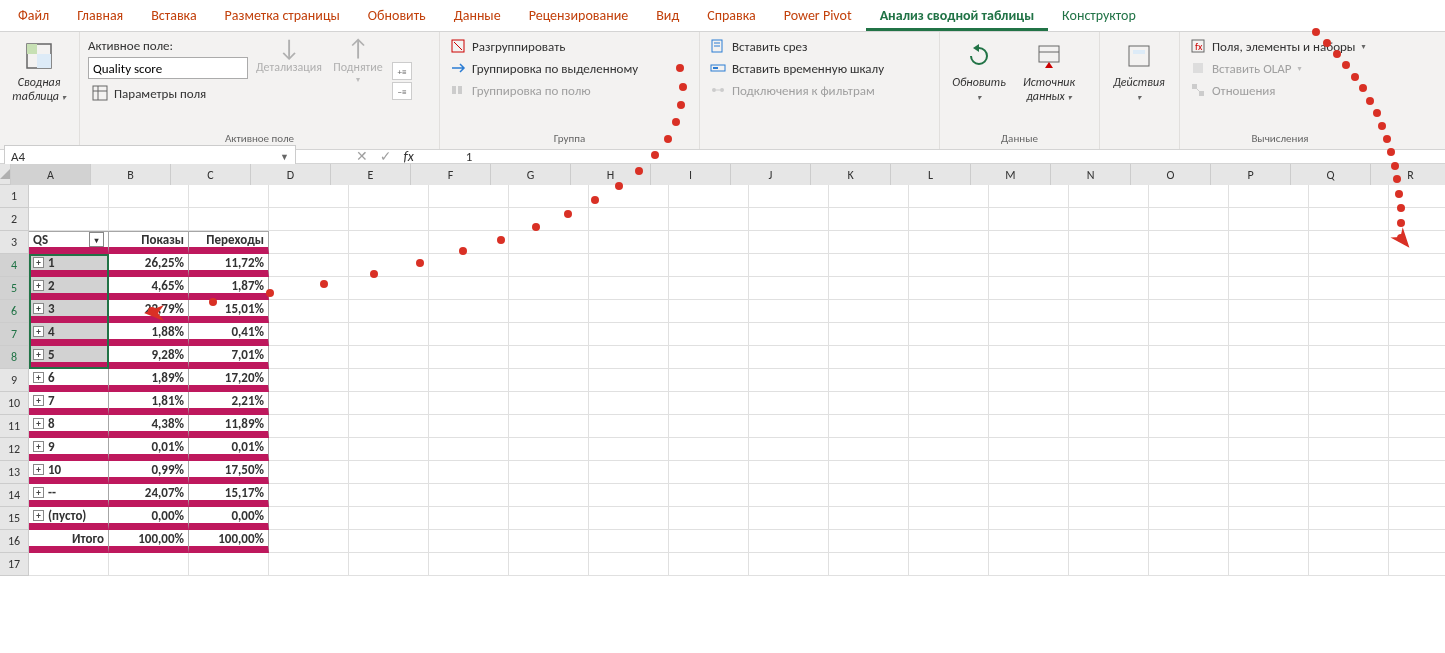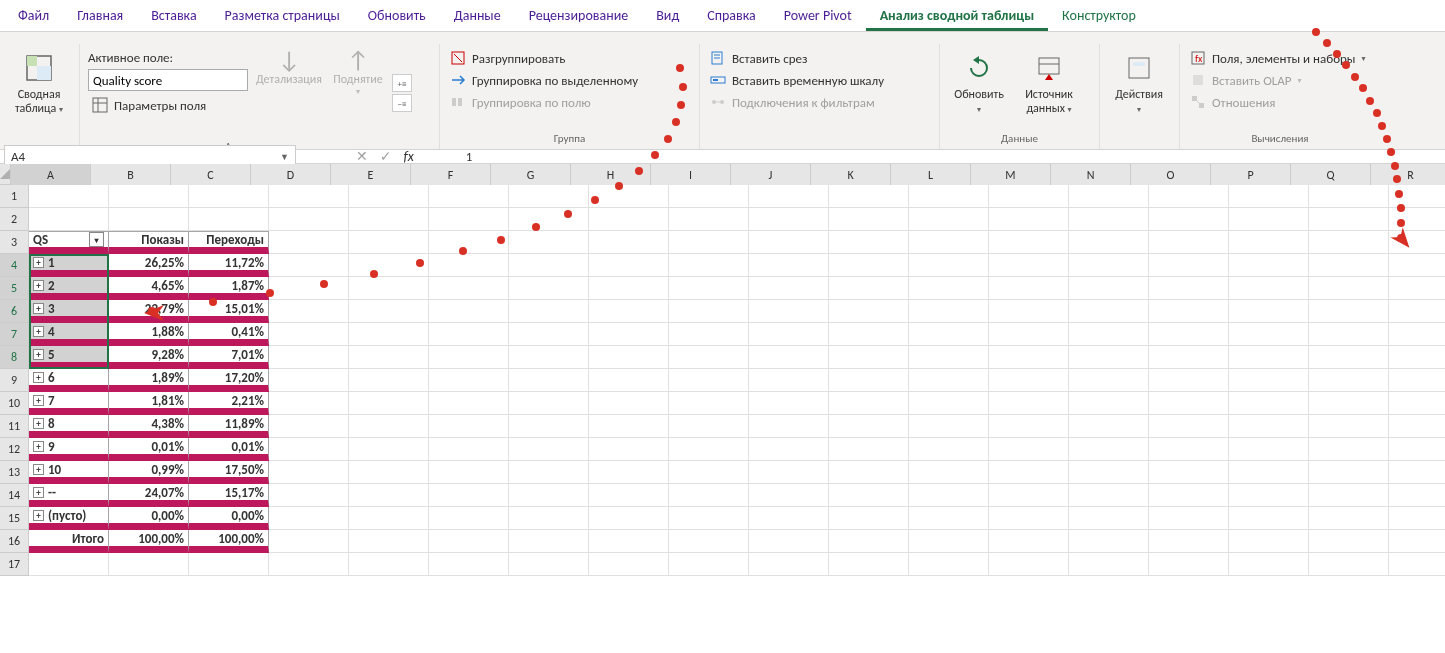--- a/index.html
+++ b/index.html
@@ -7,7 +7,7 @@
 
 
 .tabs { display: flex; align-items: center; height: 32px; border-bottom: 1px solid #d4d4d4; background: #fff; padding-left: 4px; gap: 0; }
-.tab { padding: 7px 14px; font-size: 14px; color: #4c1d95; cursor: pointer; white-space: nowrap; }
+.tab { padding: 7px 14px; font-size: 14px; color: #c2410c; cursor: pointer; white-space: nowrap; }
 .tab.active { color: #217346; font-weight: 600; border-bottom: 3px solid #217346; padding-bottom: 4px; }
 .tab.contextual { color: #217346; }
 

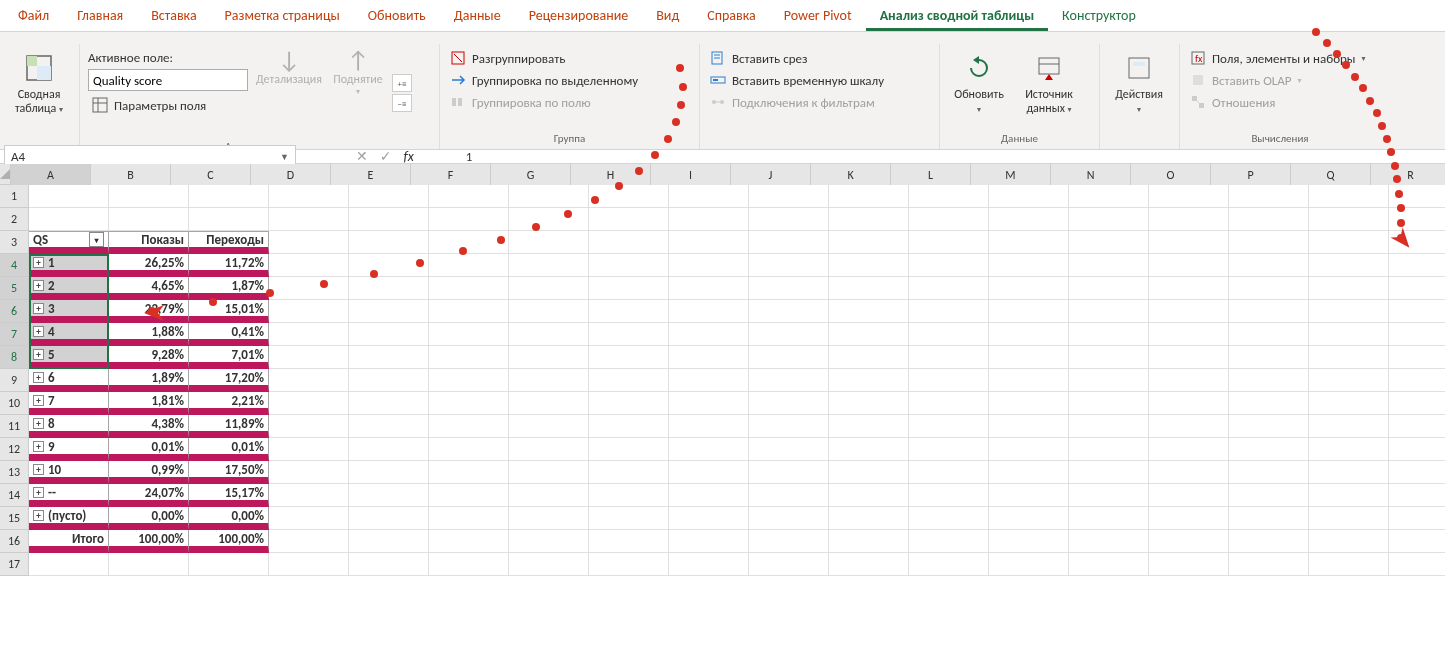--- a/index.html
+++ b/index.html
@@ -13,7 +13,7 @@
 
 
 .ribbon { display: flex; height: 118px; background: #f3f2f1; border-bottom: 1px solid #d4d4d4; }
-.rgroup { display: flex; flex-direction: column; justify-content: space-between; border-right: 1px solid #e1dfdd; padding: 4px 6px 2px 6px; margin-top: 12px; }
+.rgroup { display: flex; flex-direction: column; justify-content: space-between; border-right: 1px solid #e1dfdd; padding: 4px 6px 2px 6px; }
 .rgroup-body { display: flex; align-items: flex-start; flex: 1; gap: 4px; }
 .rgroup-label { text-align: center; font-size: 11px; color: #666; padding: 2px 0; }
 .bigbtn { display: flex; flex-direction: column; align-items: center; justify-content: flex-start; width: 66px; padding: 4px 2px; cursor: pointer; text-align: center; }

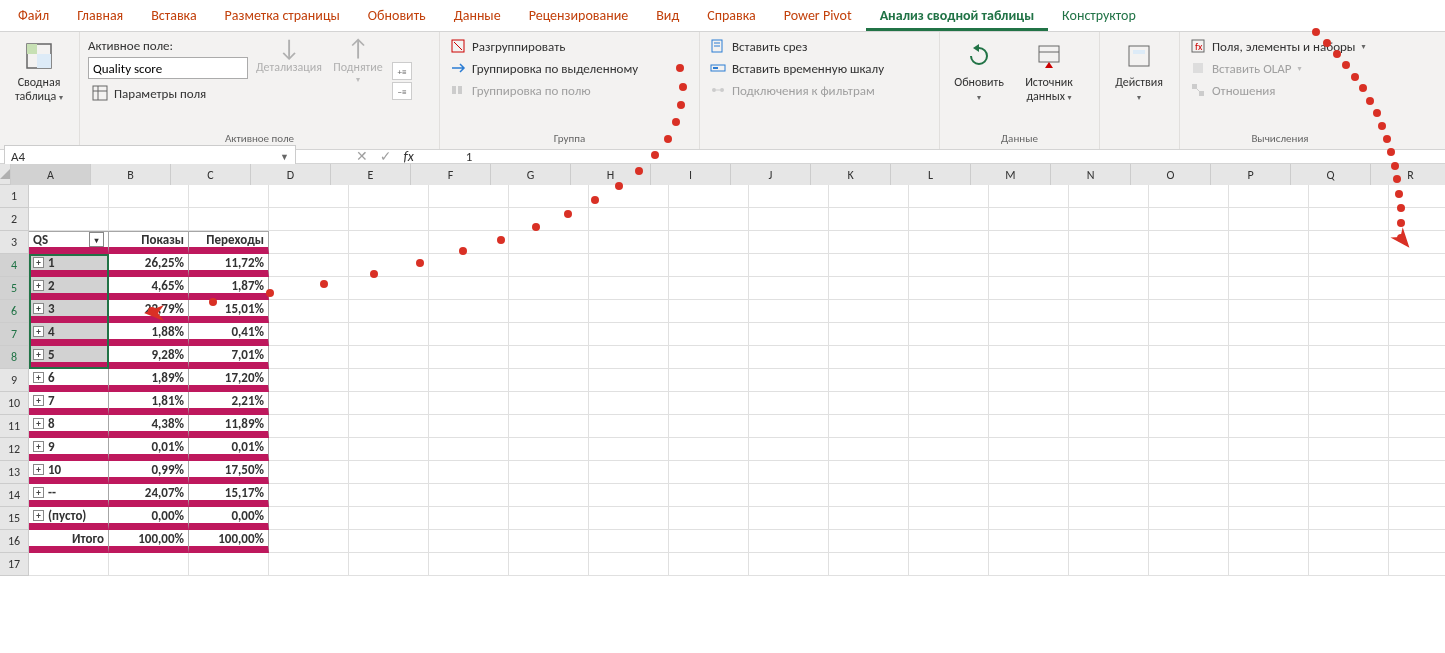--- a/index.html
+++ b/index.html
@@ -18,7 +18,7 @@
 .rgroup-label { text-align: center; font-size: 11px; color: #666; padding: 2px 0; }
 .bigbtn { display: flex; flex-direction: column; align-items: center; justify-content: flex-start; width: 66px; padding: 4px 2px; cursor: pointer; text-align: center; }
 .bigbtn .ico { width: 32px; height: 32px; margin-bottom: 4px; display: flex; align-items: center; justify-content: center; }
-.bigbtn .lbl { font-size: 12px; line-height: 1.15; }
+.bigbtn .lbl { font-size: 12px; line-height: 1.15; font-style: italic; }
 .bigbtn .drop { font-size: 8px; color: #666; }
 .stack { display: flex; flex-direction: column; gap: 2px; }
 .smallrow { display: flex; align-items: center; gap: 6px; font-size: 13px; padding: 2px 4px; cursor: pointer; white-space: nowrap; }

